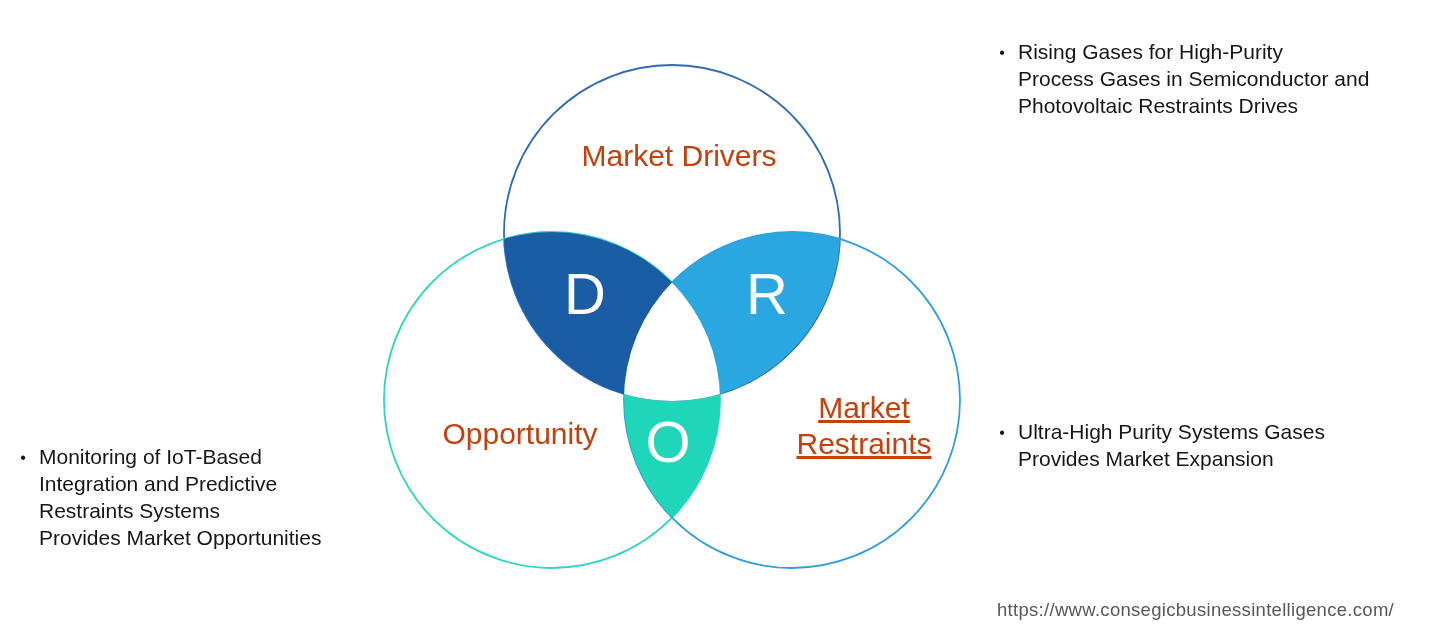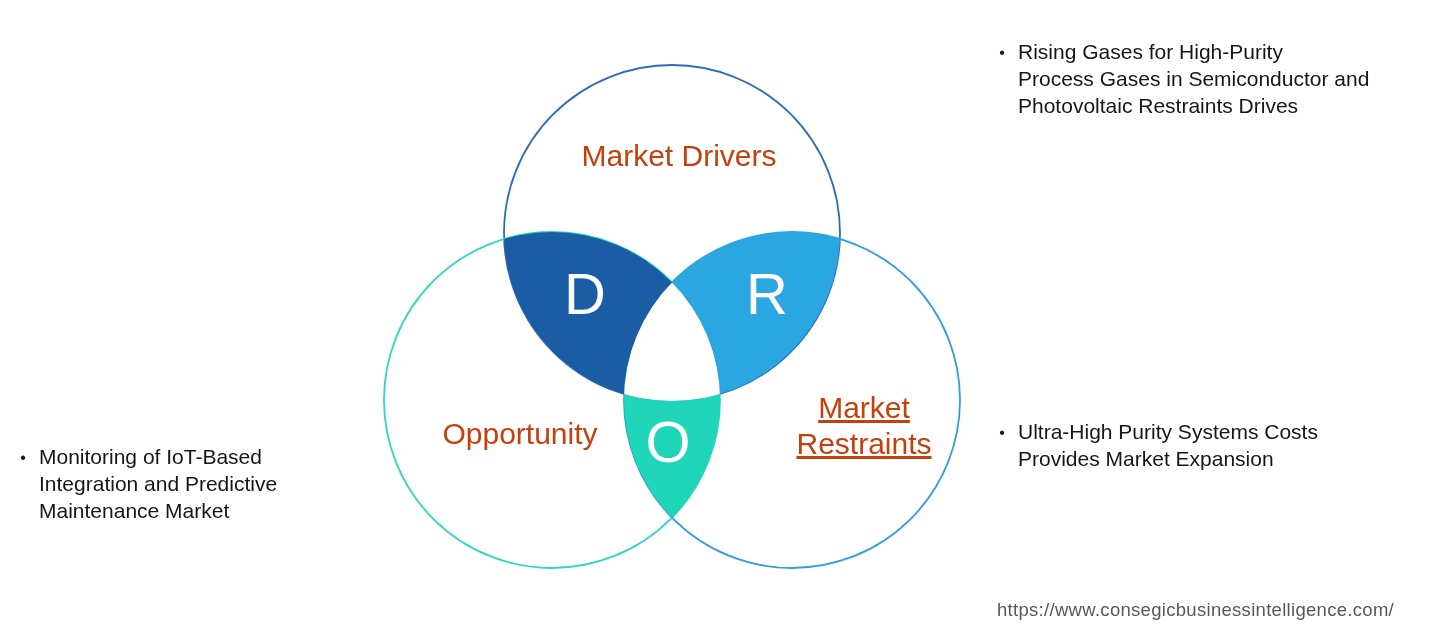--- a/index.html
+++ b/index.html
@@ -91,7 +91,7 @@
   <div class="bullet-block" style="left:995px;top:418px;width:440px;">
     <span class="bullet-marker">•</span>
     <div class="bullet-lines">
-      <div>Ultra-High Purity Systems Costs</div>
+      <div>Ultra-High Purity Systems Gases</div>
       <div>Provides Market Expansion</div>
     </div>
   </div>

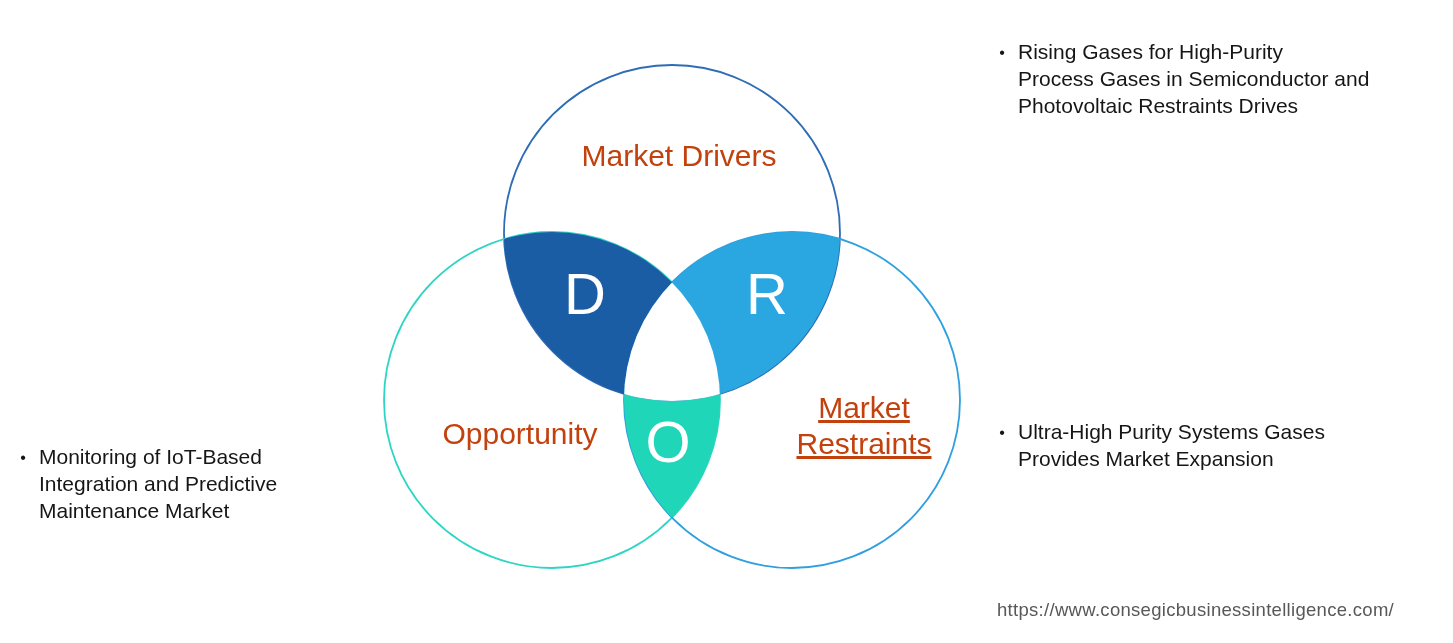--- a/index.html
+++ b/index.html
@@ -101,7 +101,7 @@
     <div class="bullet-lines">
       <div>Monitoring of IoT-Based</div>
       <div>Integration and Predictive</div>
-      <div>Maintenance Market</div>
+      <div>Restraints Systems</div>
     </div>
   </div>
 

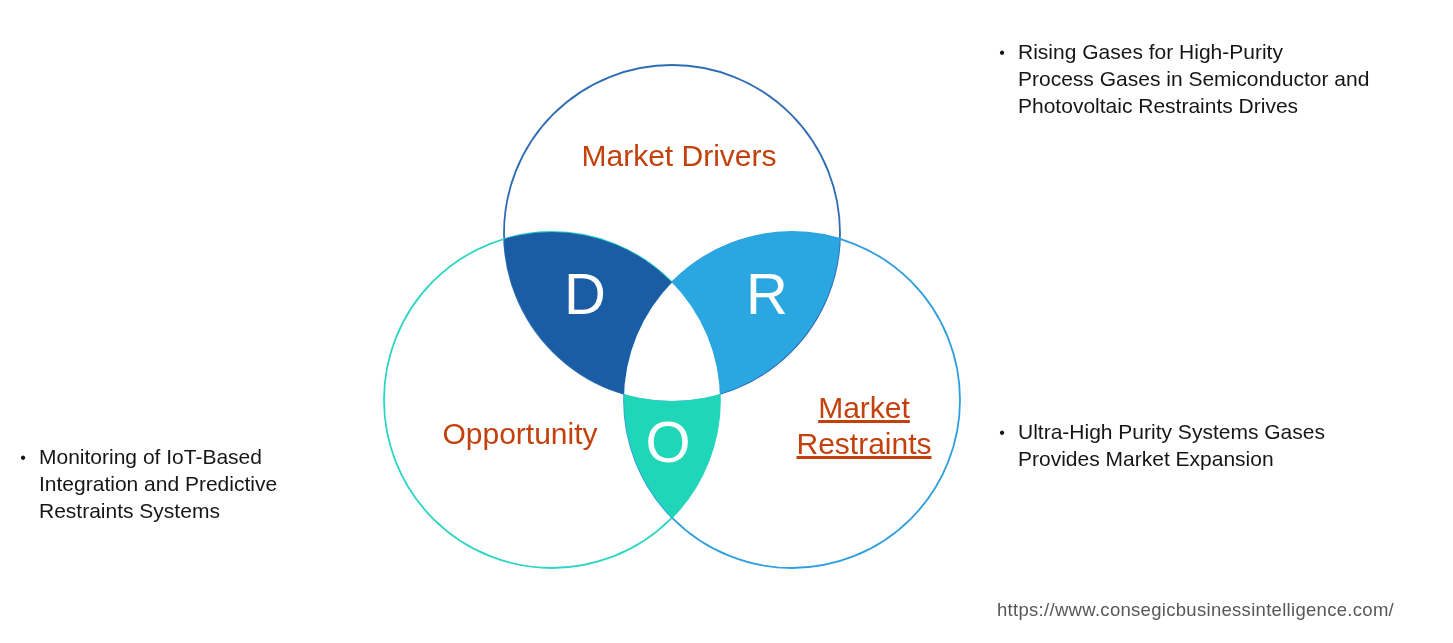--- a/index.html
+++ b/index.html
@@ -102,6 +102,7 @@
       <div>Monitoring of IoT-Based</div>
       <div>Integration and Predictive</div>
       <div>Restraints Systems</div>
+      <div>Provides Market Opportunities</div>
     </div>
   </div>
 

